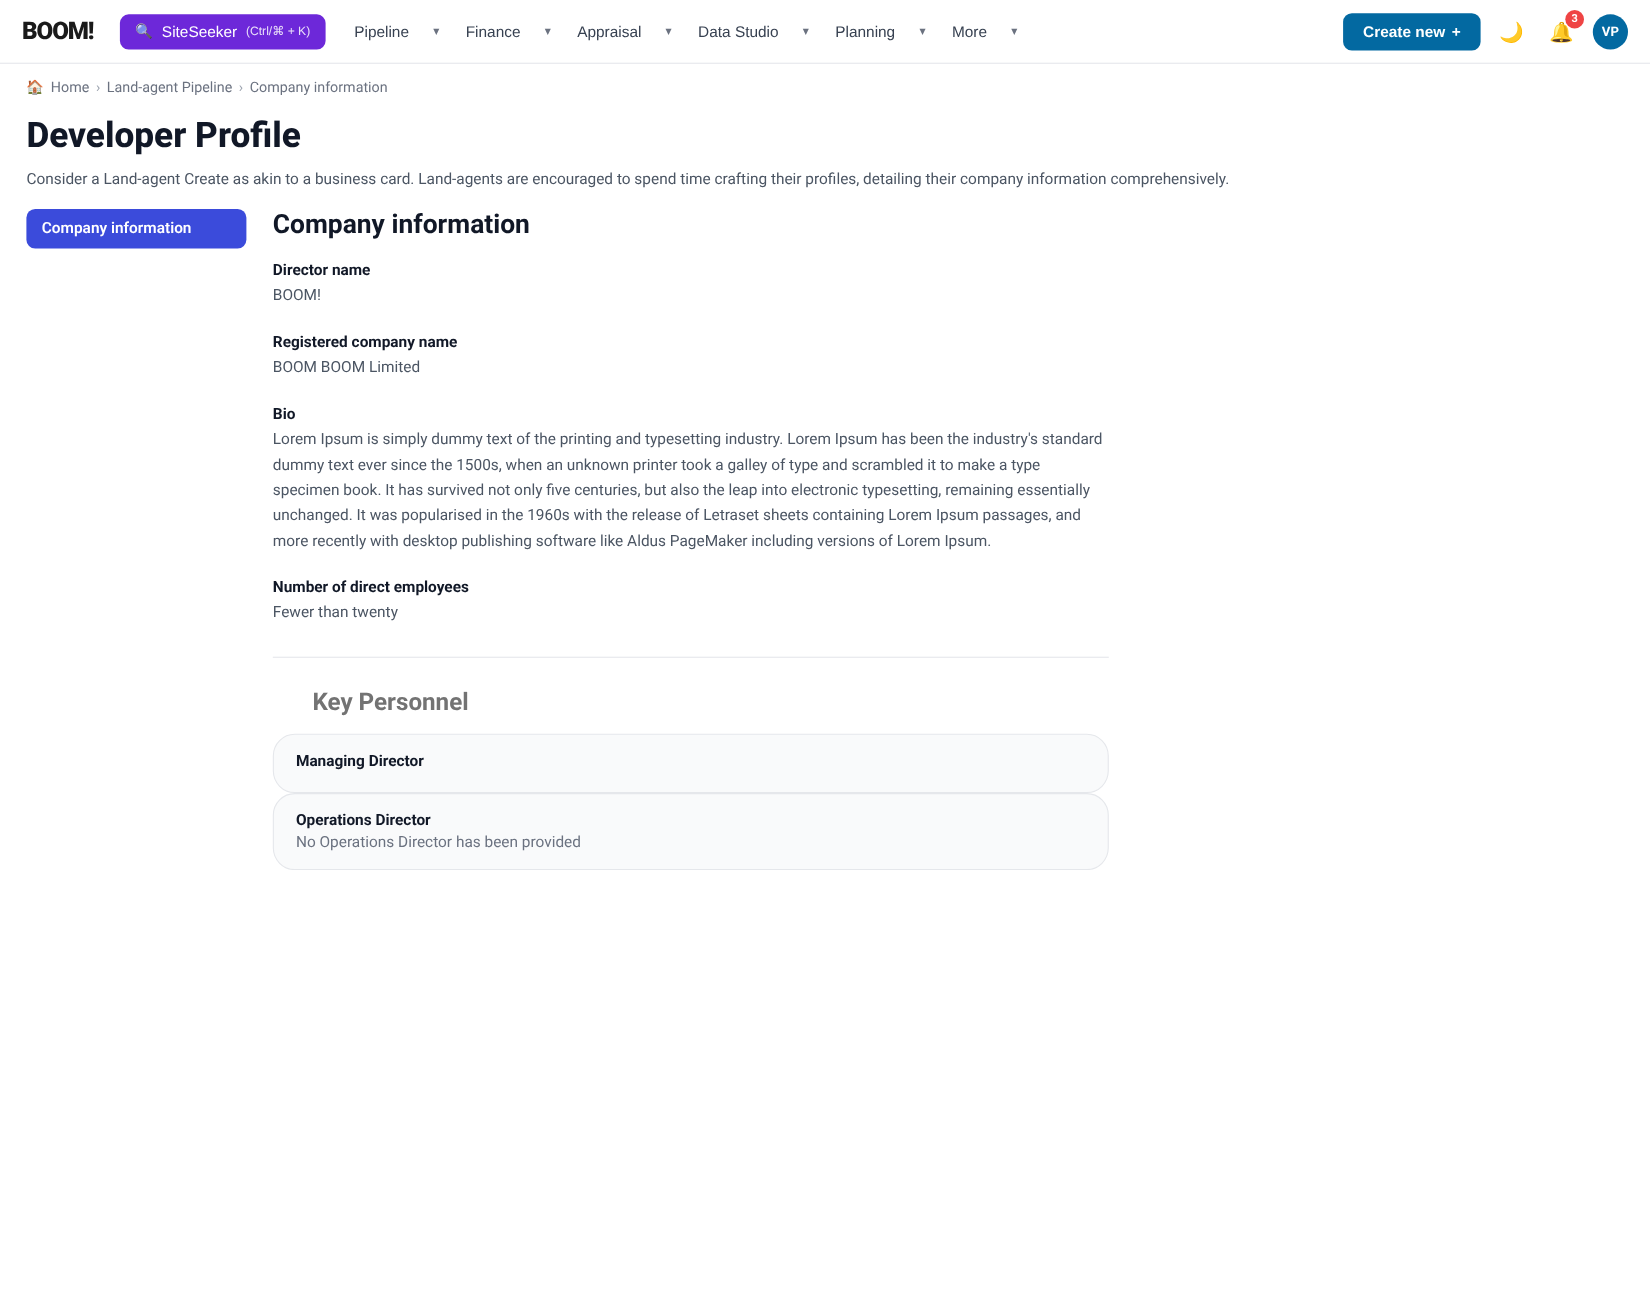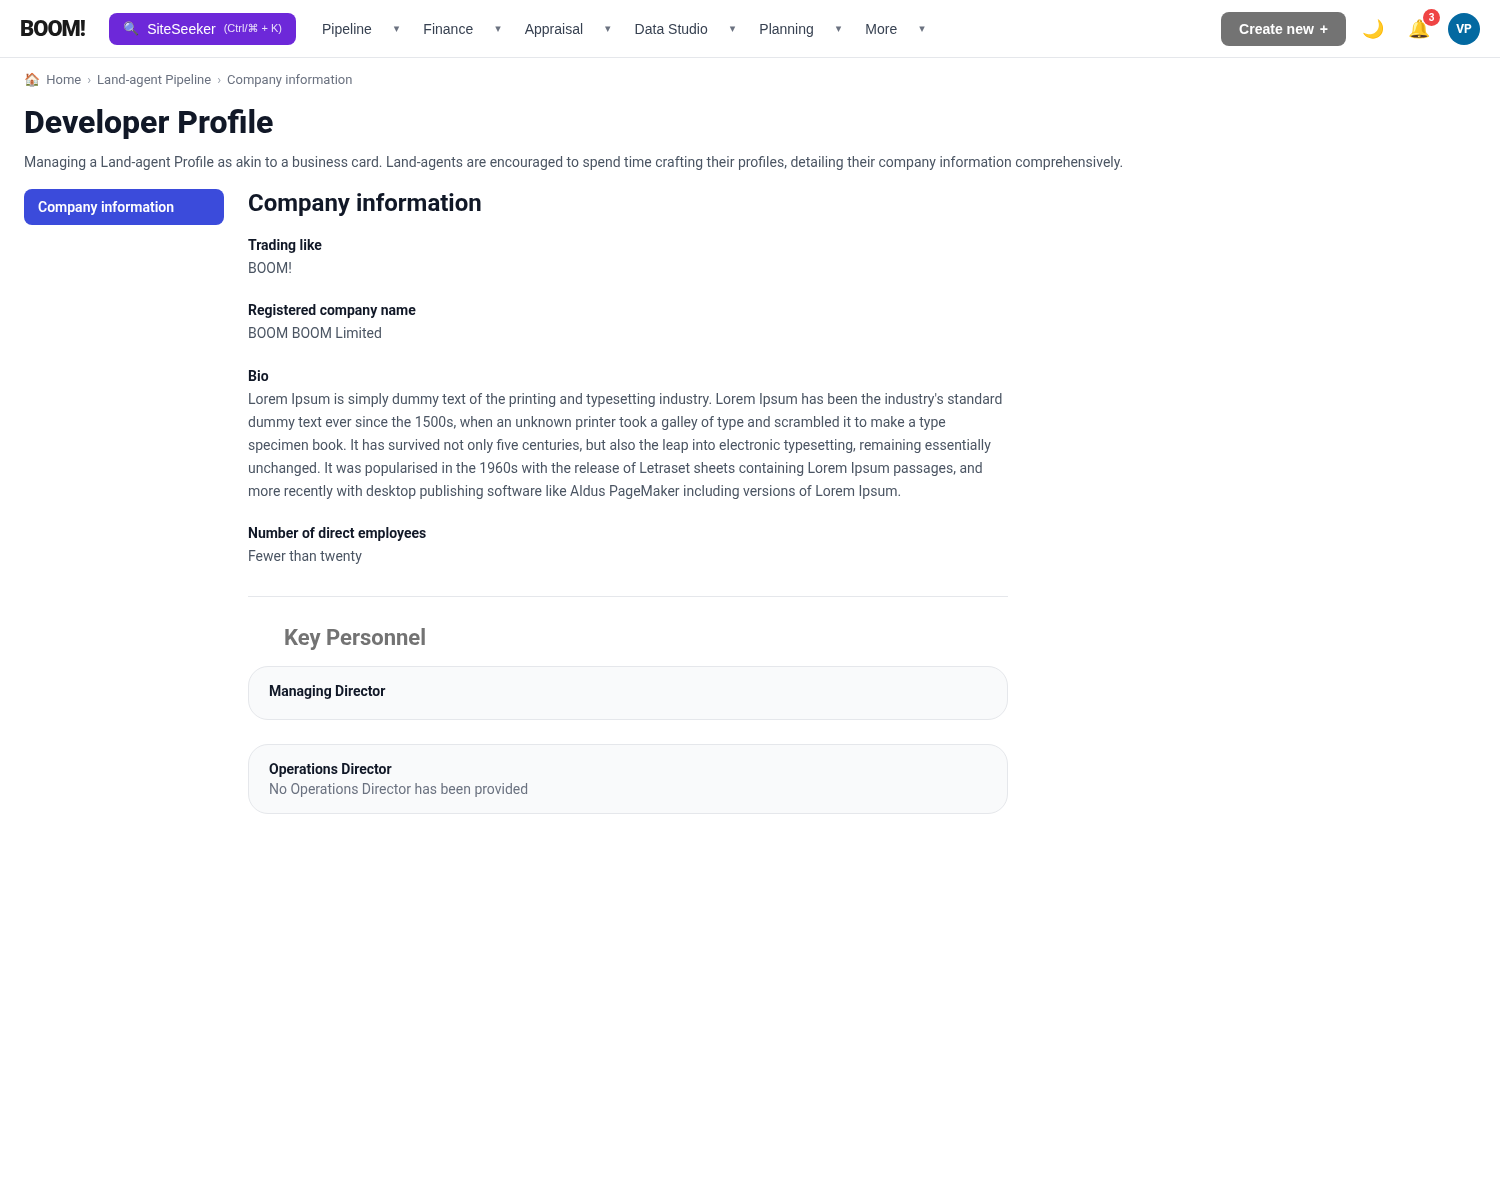--- a/index.html
+++ b/index.html
@@ -67,7 +67,7 @@
       display: flex;
       align-items: center;
       gap: 6px;
-      background: #737373;
+      background: #0369a1;
       color: #fff;
       border: none;
       border-radius: 8px;

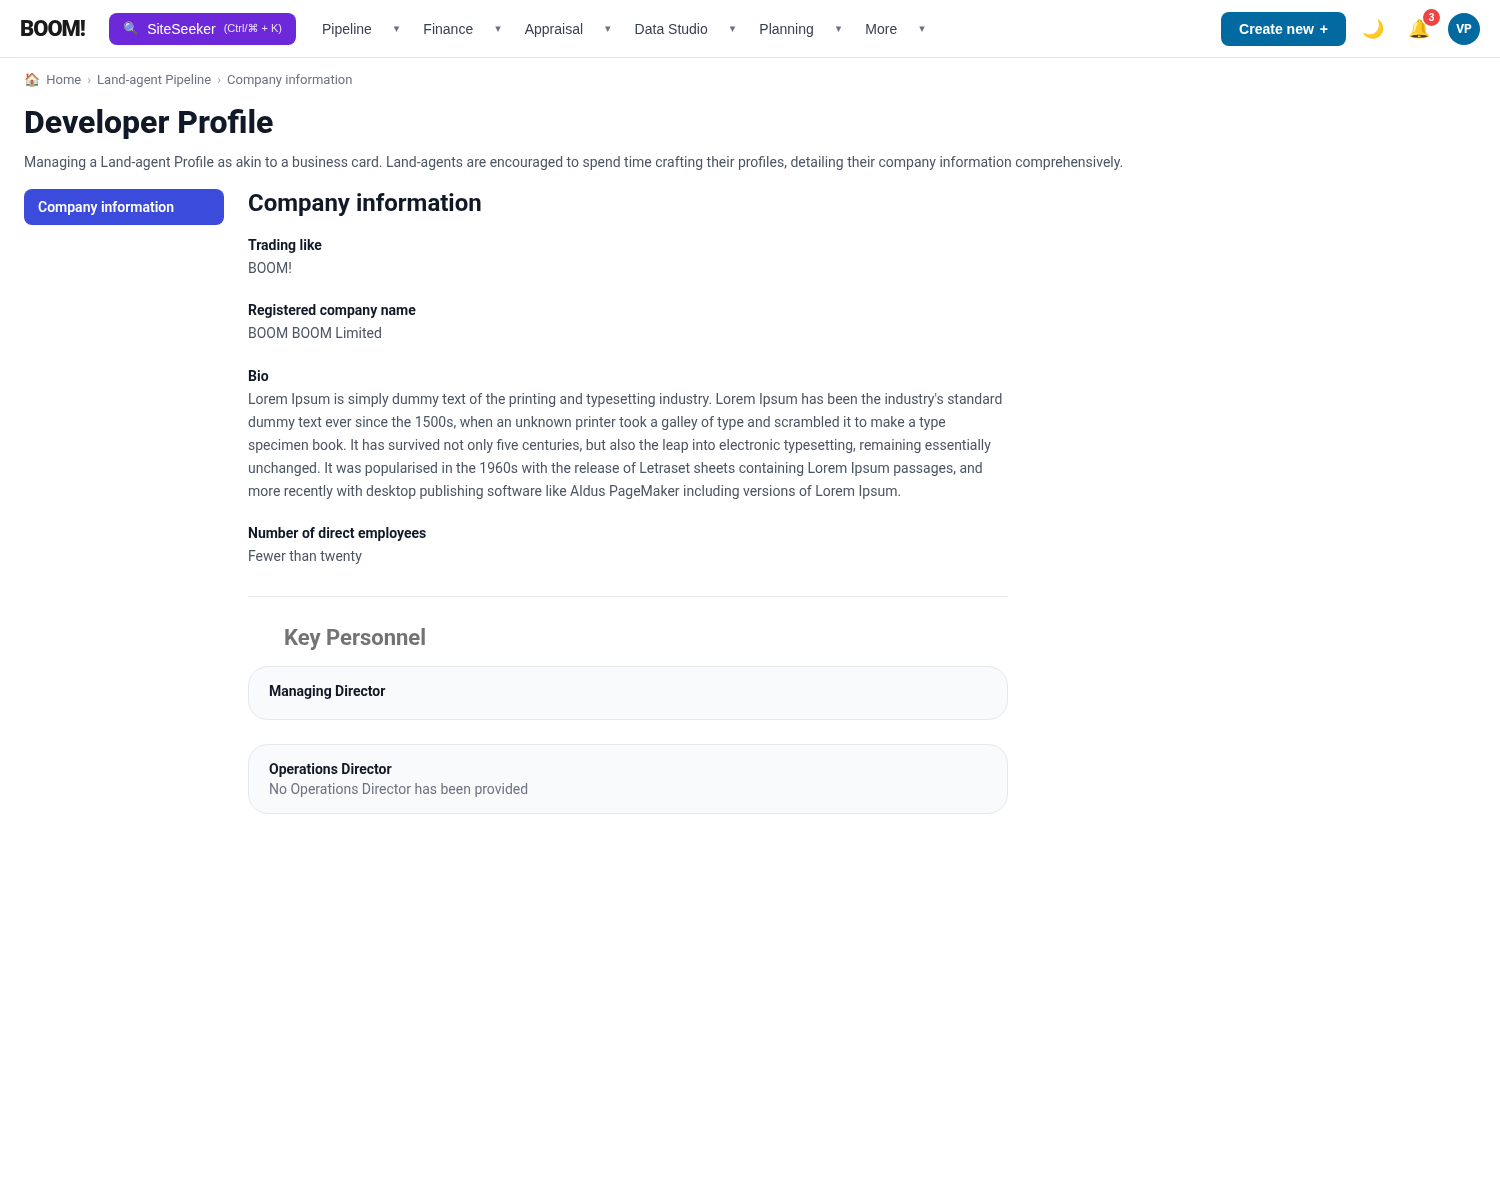--- a/index.html
+++ b/index.html
@@ -299,7 +299,7 @@
 
 <div class="page-header">
   <h1 class="page-title">Developer Profile</h1>
-  <p class="page-desc">Managing a Land-agent Profile as akin to a business card. Land-agents are encouraged to spend time crafting their profiles, detailing their company information comprehensively.</p>
+  <p class="page-desc">Consider a Land-agent Create as akin to a business card. Land-agents are encouraged to spend time crafting their profiles, detailing their company information comprehensively.</p>
 </div>
 
 <div class="main-layout">

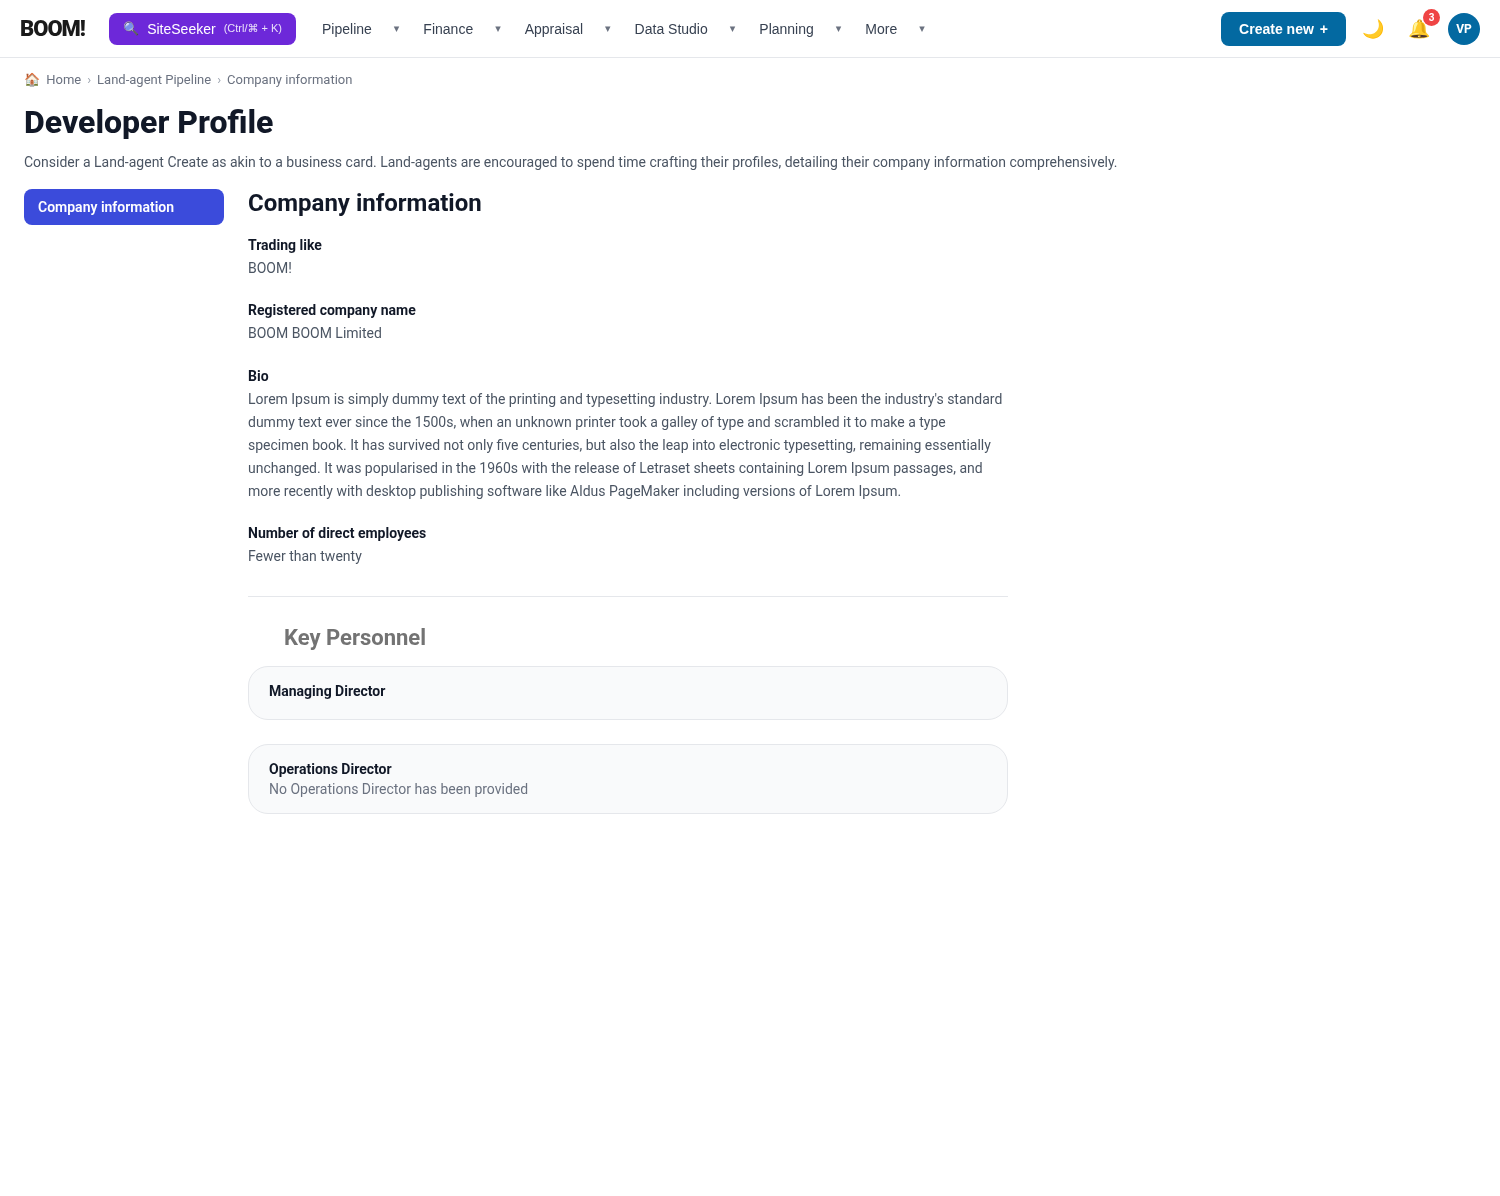--- a/index.html
+++ b/index.html
@@ -313,7 +313,7 @@
     <h2 class="section-title">Company information</h2>
 
     <div class="field-group">
-      <div class="field-label">Trading like</div>
+      <div class="field-label">Director name</div>
       <div class="field-value">BOOM!</div>
     </div>
 

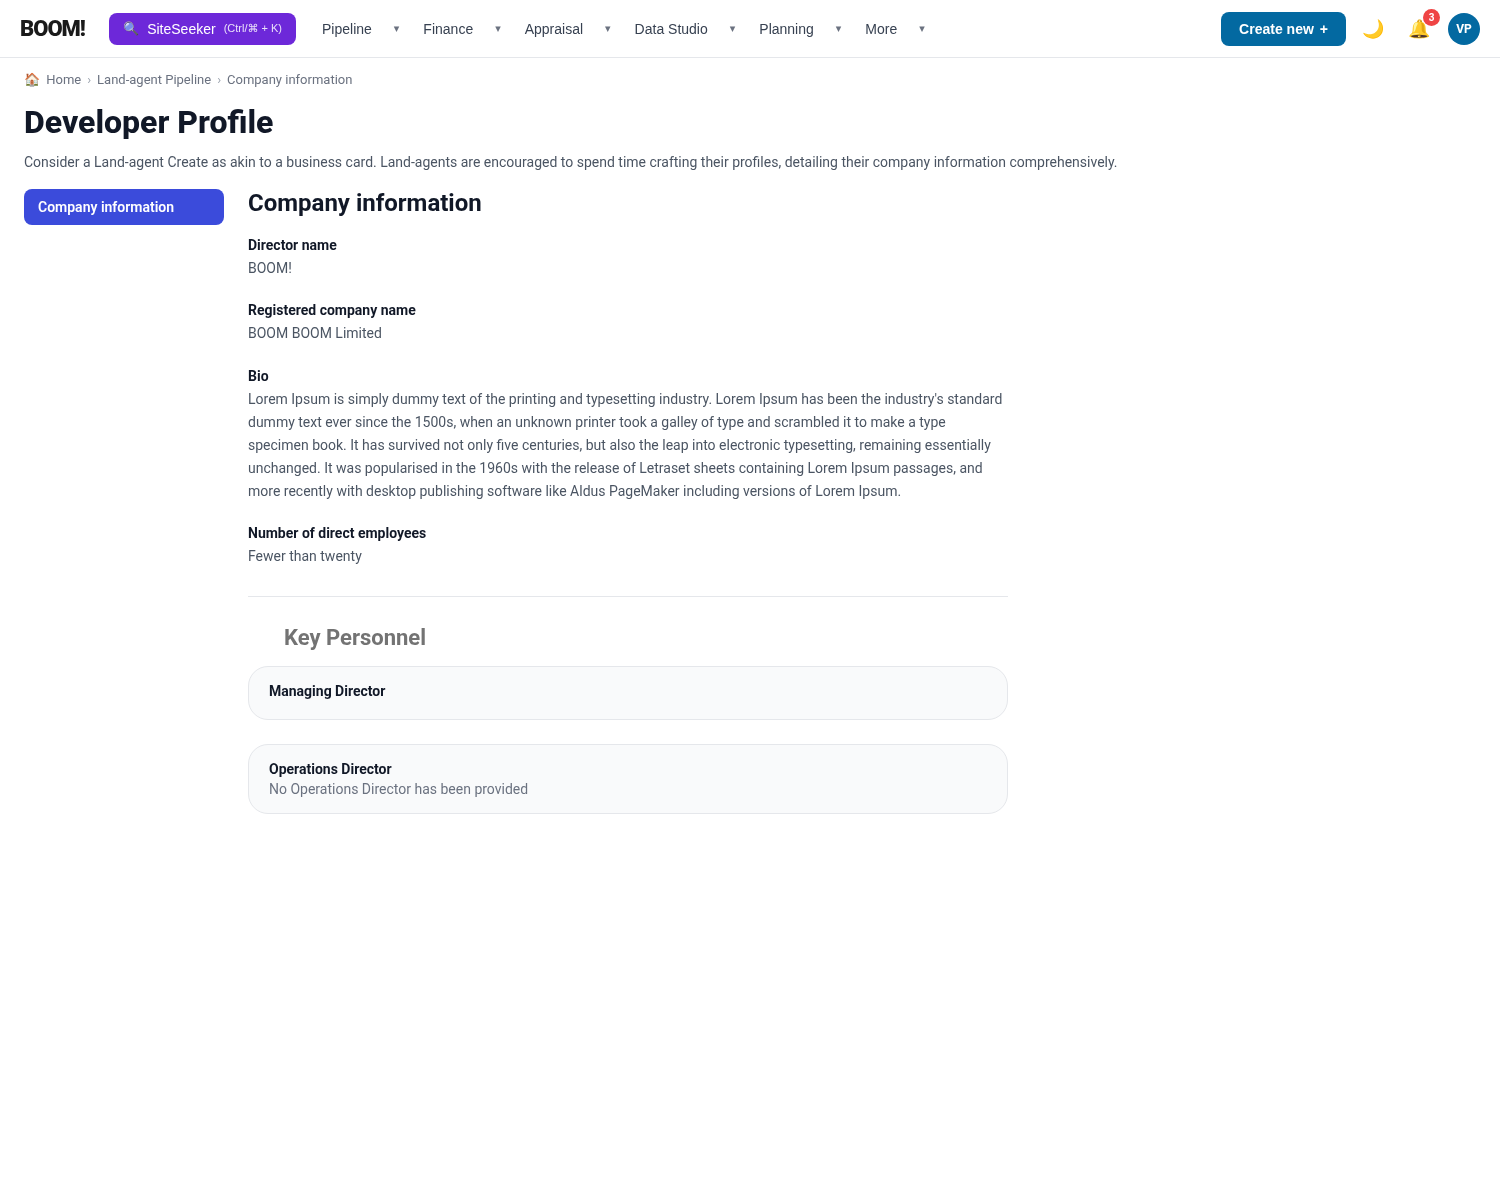--- a/index.html
+++ b/index.html
@@ -218,7 +218,7 @@
       border: 1px solid #e5e7eb;
       border-radius: 20px;
       padding: 16px 20px;
-      margin-bottom: 24px;
+      margin-bottom: 0;
     }
     .personnel-role {
       font-size: 14px;

